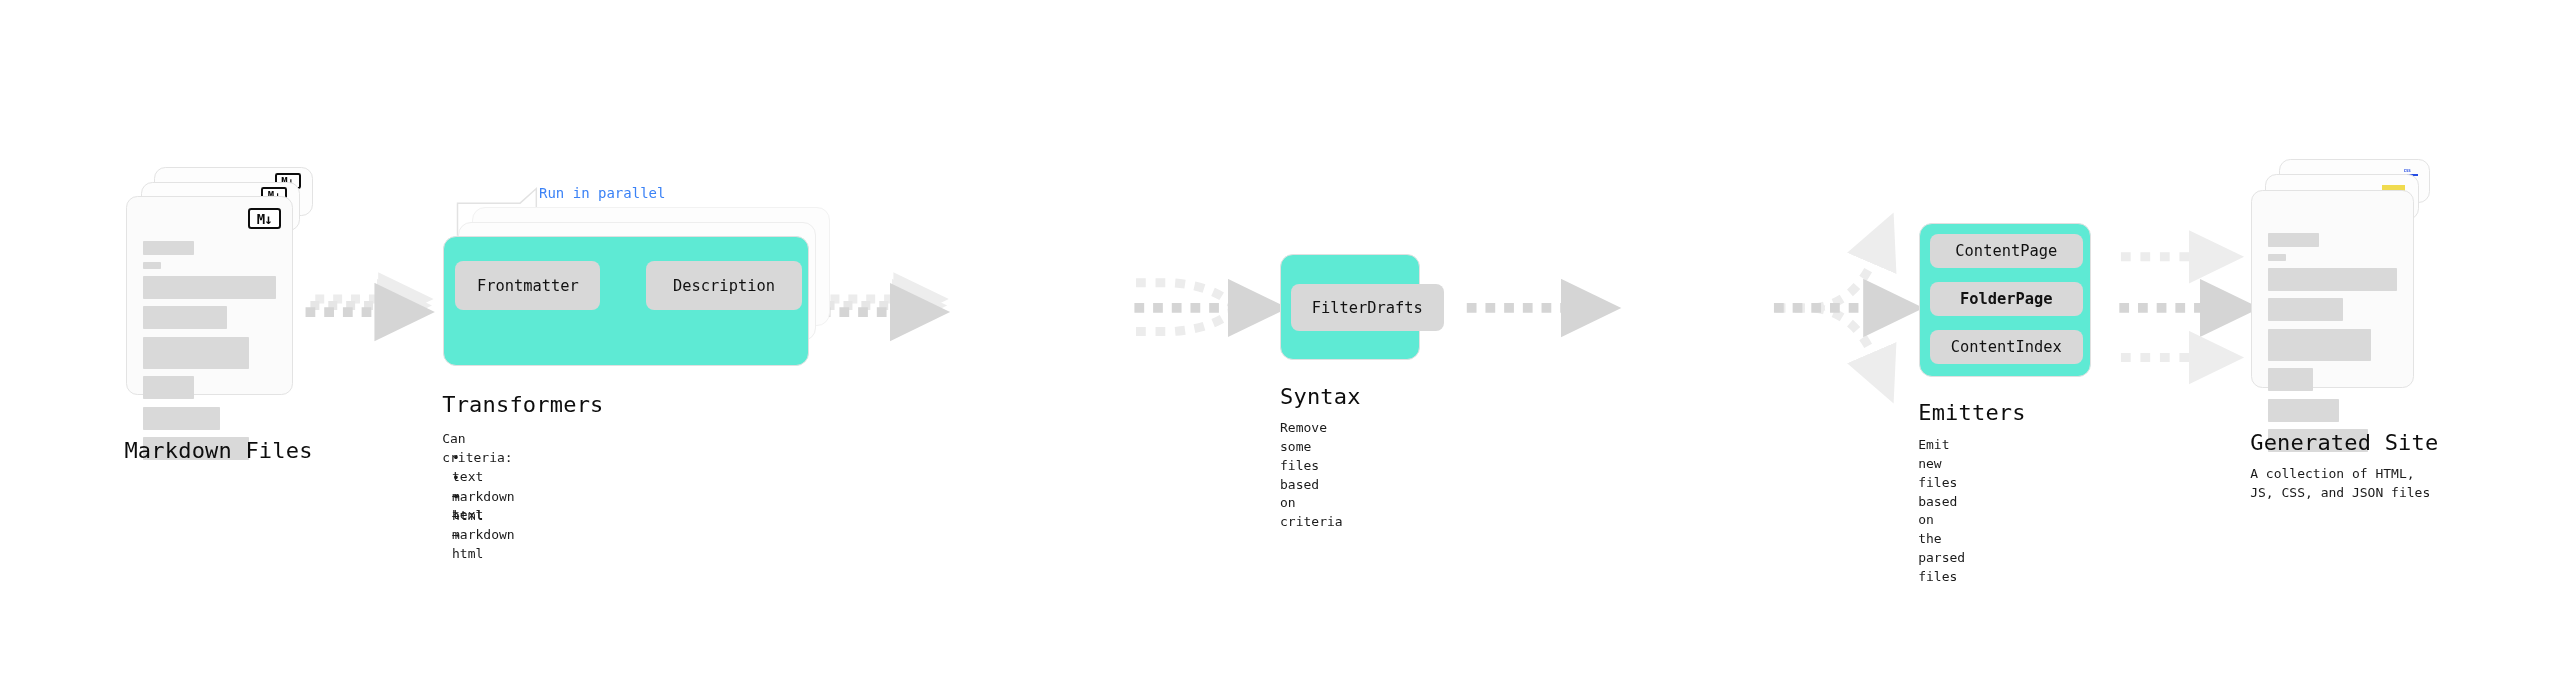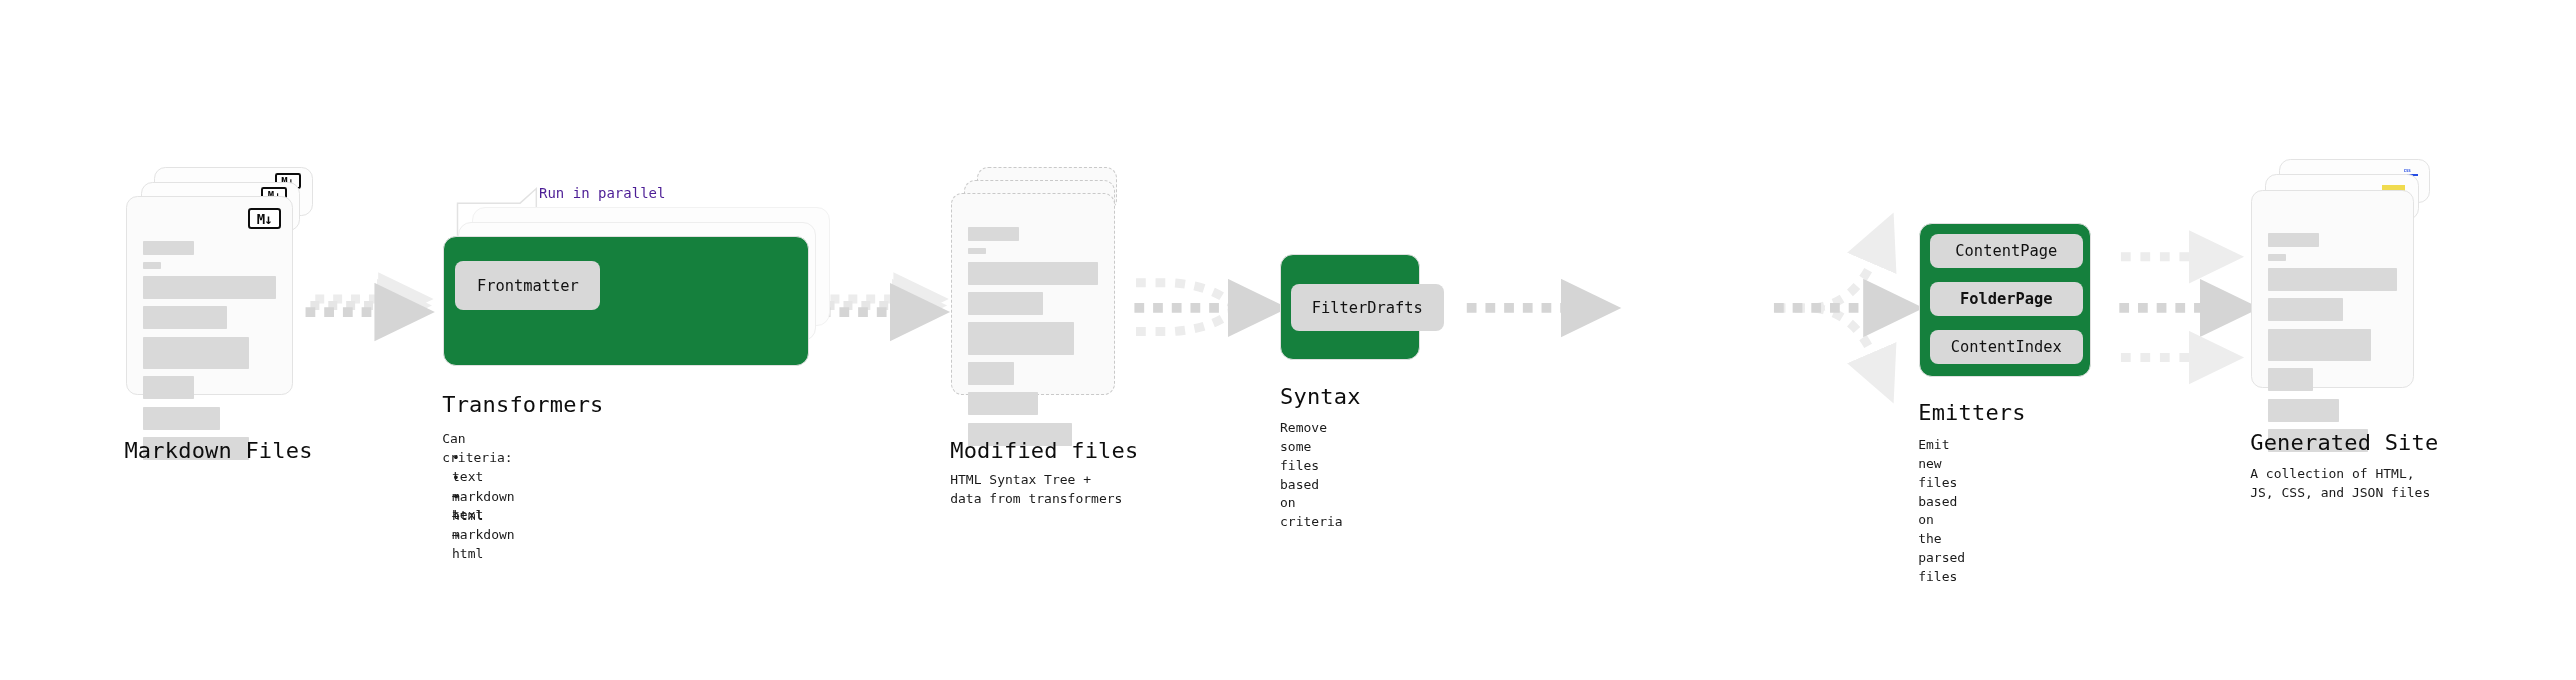--- a/index.html
+++ b/index.html
@@ -142,7 +142,7 @@
   .parallel-label {
     position: absolute;
     font-size: 14px;
-    color: #4c1d95;
+    color: #3b82f6;
     white-space: nowrap;
   }
 

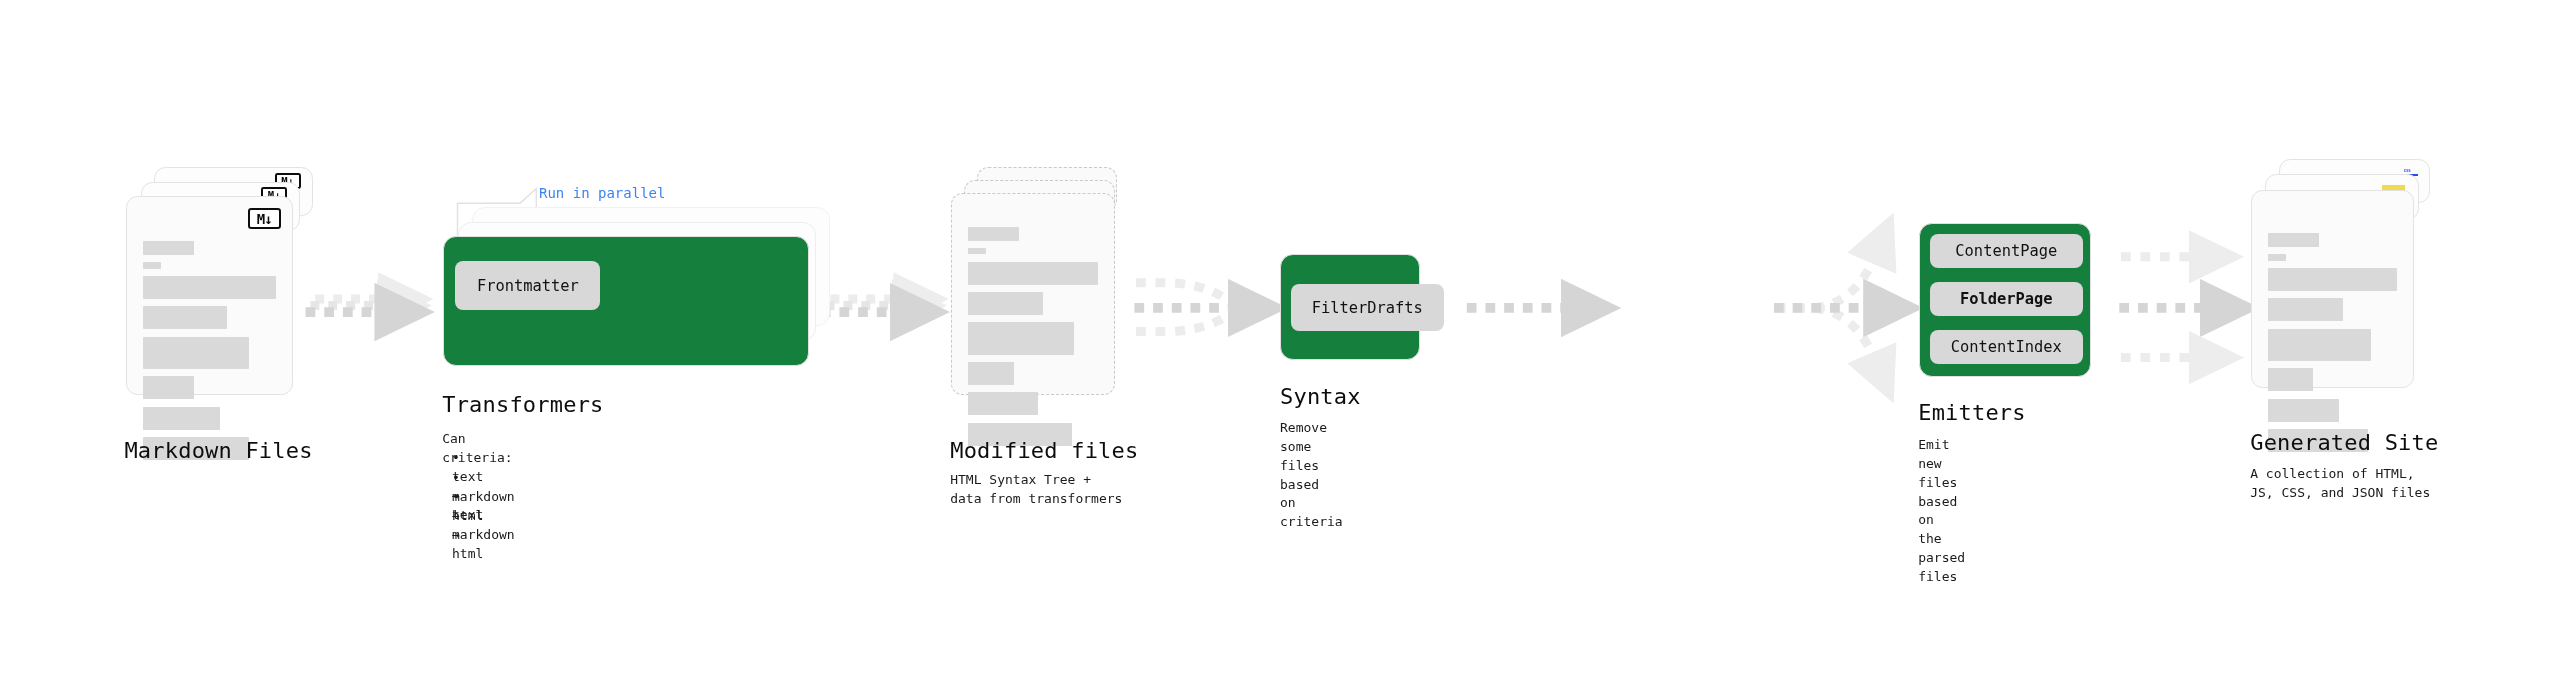--- a/index.html
+++ b/index.html
@@ -122,7 +122,7 @@
     position: absolute;
     border: 1.4px solid #e0e0e0;
     border-radius: 13px;
-    background: #15803d;
+    background: #5eead4;
   }
   .group-box.ghost1 { border-color: #eeeeee; background: #fdfdfd; }
   .group-box.ghost2 { border-color: #f2f2f2; background: #fdfdfd; }

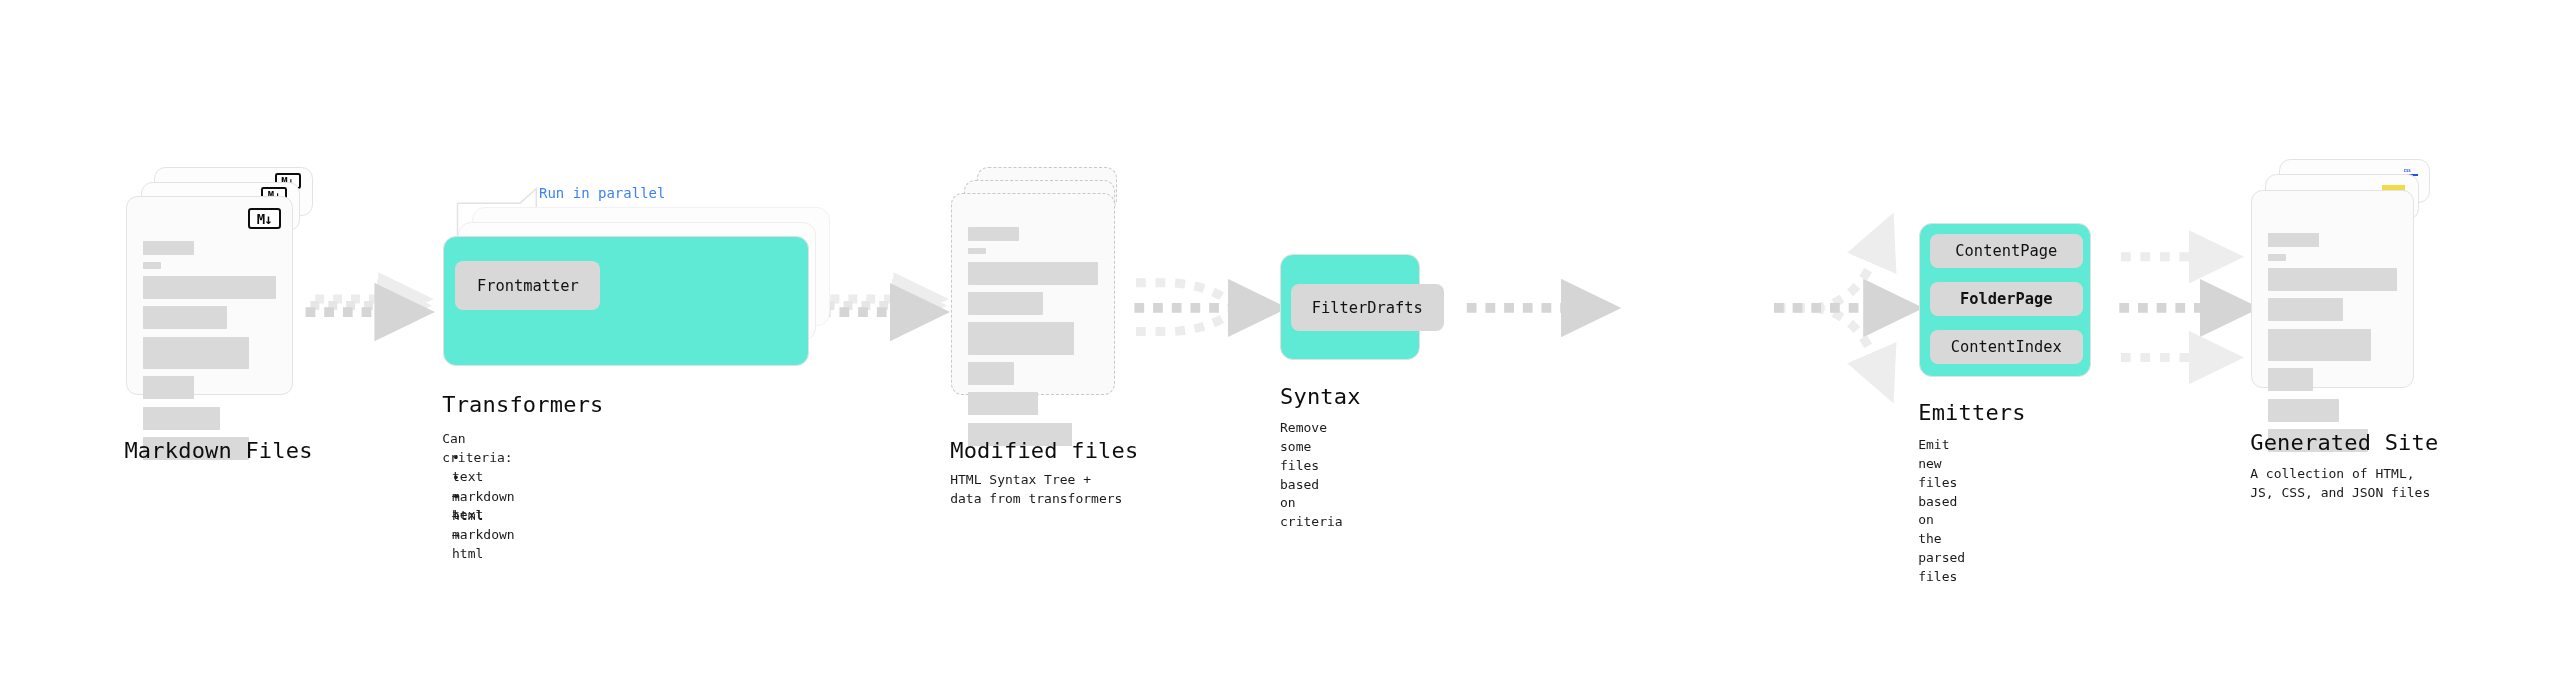--- a/index.html
+++ b/index.html
@@ -278,6 +278,9 @@
     <div class="group-box" style="left:0; top:47px; width:366px; height:130px;padding-left:36px;">
       <div class="pill" style="left:11.4px; top:24.4px; width:145px; height:49px;">
         <span>Frontmatter</span>
+      </div>
+      <div class="pill" style="left:202px; top:24.4px; width:156px; height:49px;">
+        <span>Description</span>
       </div>
     </div>
 

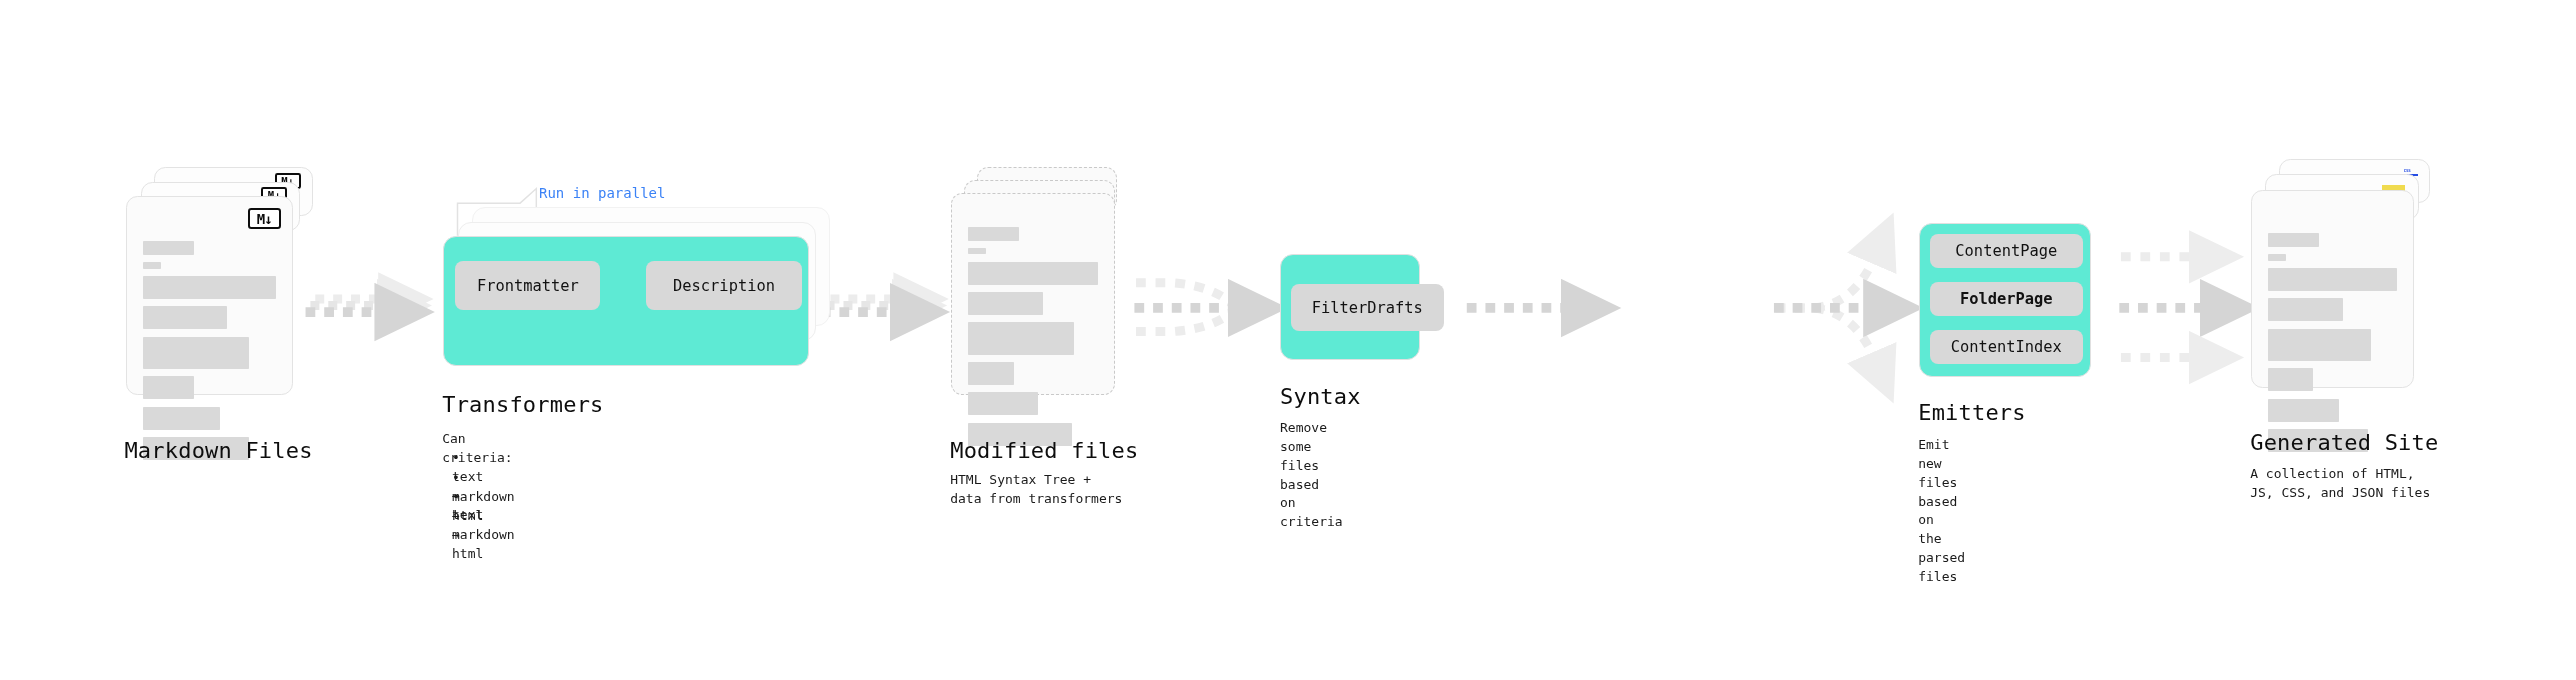--- a/index.html
+++ b/index.html
@@ -292,27 +292,6 @@
     <div class="caption" style="left:9px; top:299px;">• html → html</div>
   </div>
 
-  <div class="node" style="left:951px; top:167px;">
-    <div class="card-stack" style="width:187px; height:260px;">
-      <div class="card dashed" style="left:26px; top:0; width:140px; height:44px;"></div>
-      <div class="card dashed" style="left:13px; top:13px; width:151px; height:46px;"></div>
-      <div class="card dashed" style="left:0; top:26px; width:164px; height:202px;">
-        <div class="card-body" style="top:32.5px;">
-          <div class="sk" style="width:51px;"></div>
-          <div class="sk tiny" style="width:18px;"></div>
-          <div class="sk tall2" style="width:100%;"></div>
-          <div class="sk tall2" style="width:58%;"></div>
-          <div class="sk tall" style="width:82%;"></div>
-          <div class="sk tall2" style="width:35%;"></div>
-          <div class="sk tall2" style="width:54%;"></div>
-          <div class="sk tall2" style="width:80%;"></div>
-        </div>
-      </div>
-    </div>
-    <div class="title" style="left:-0.8px; top:271px;">Modified files</div>
-    <div class="caption" style="left:-0.8px; top:304px;">HTML Syntax Tree +
-data from transformers</div>
-  </div>
 
   <div class="node" style="left:1280px; top:254px;">
     <div class="group-box" style="left:0; top:0; width:140px; height:106px;">

